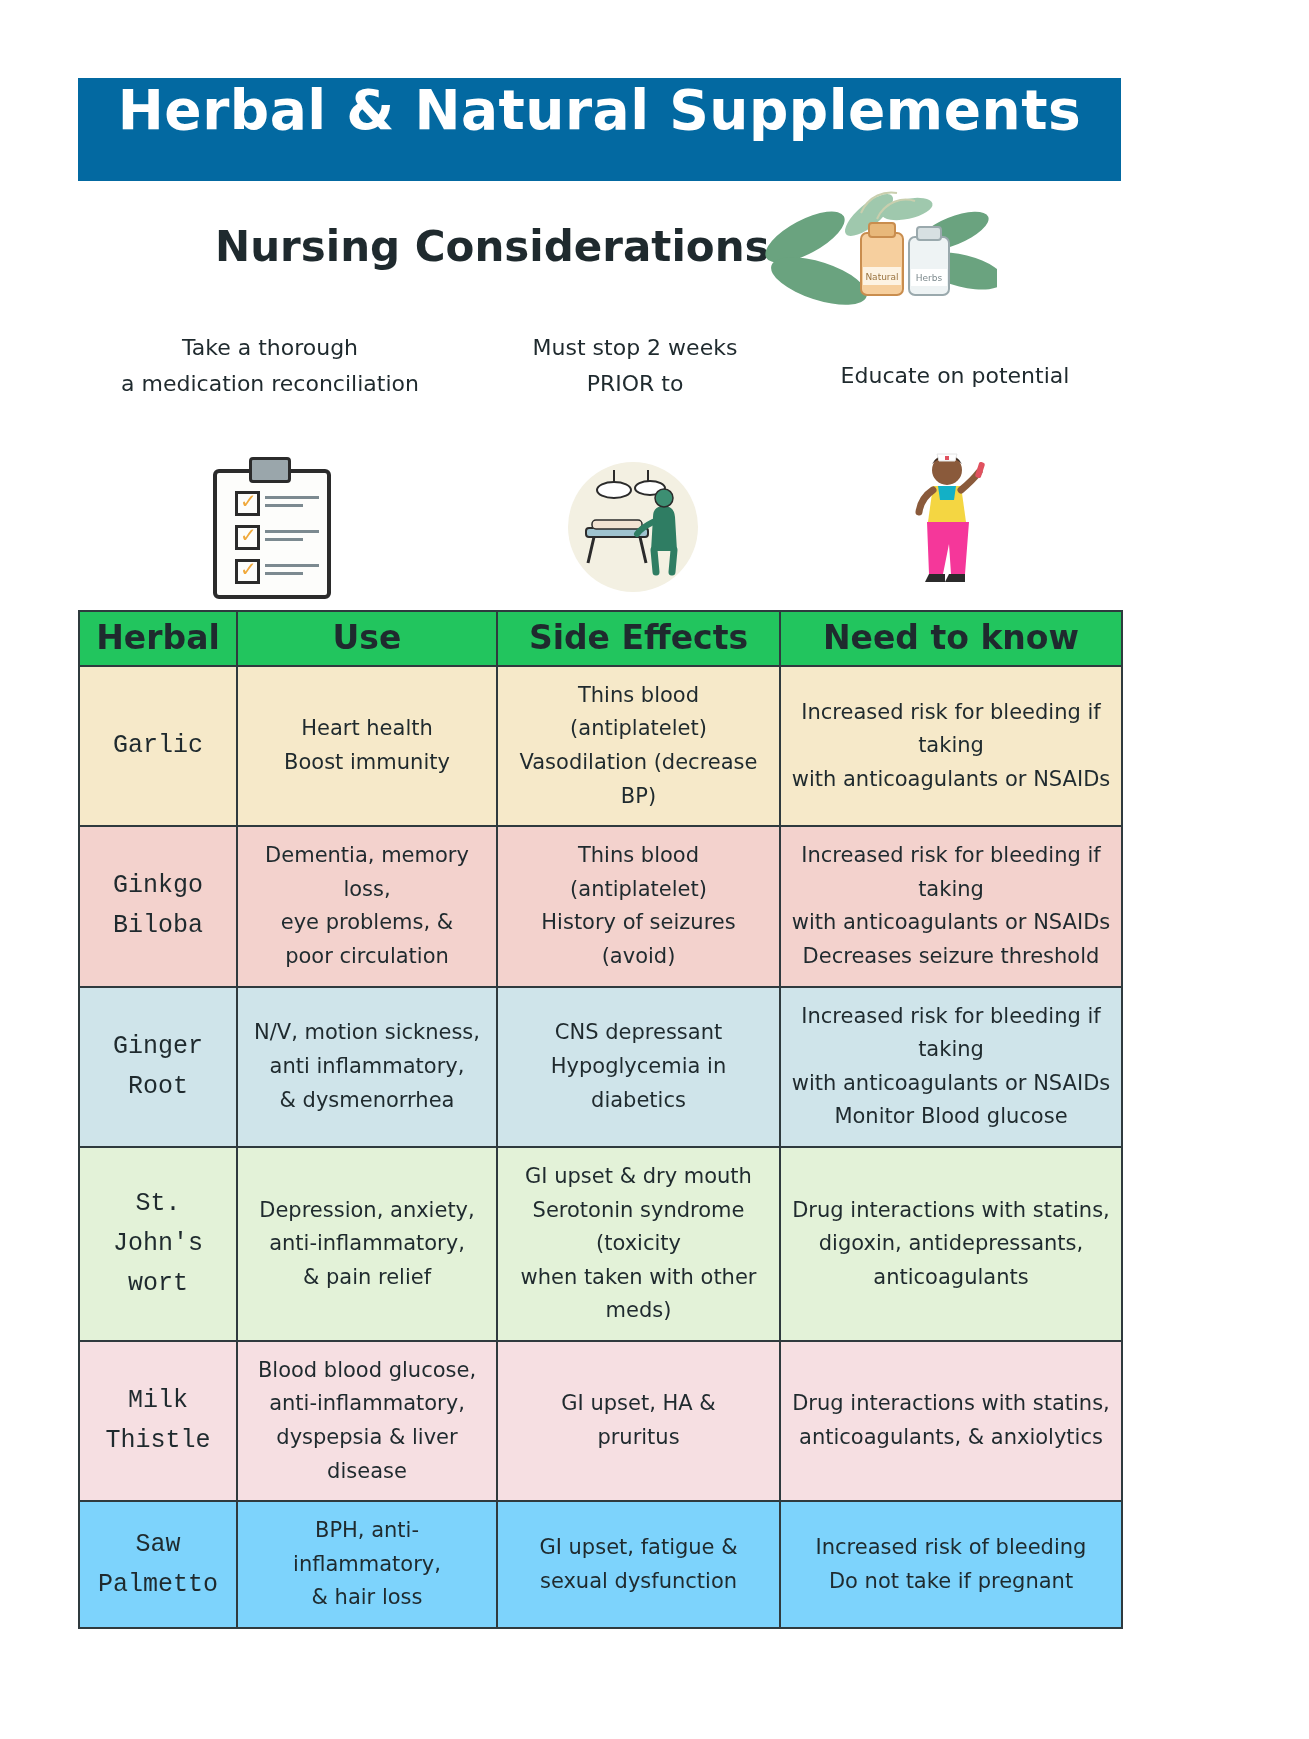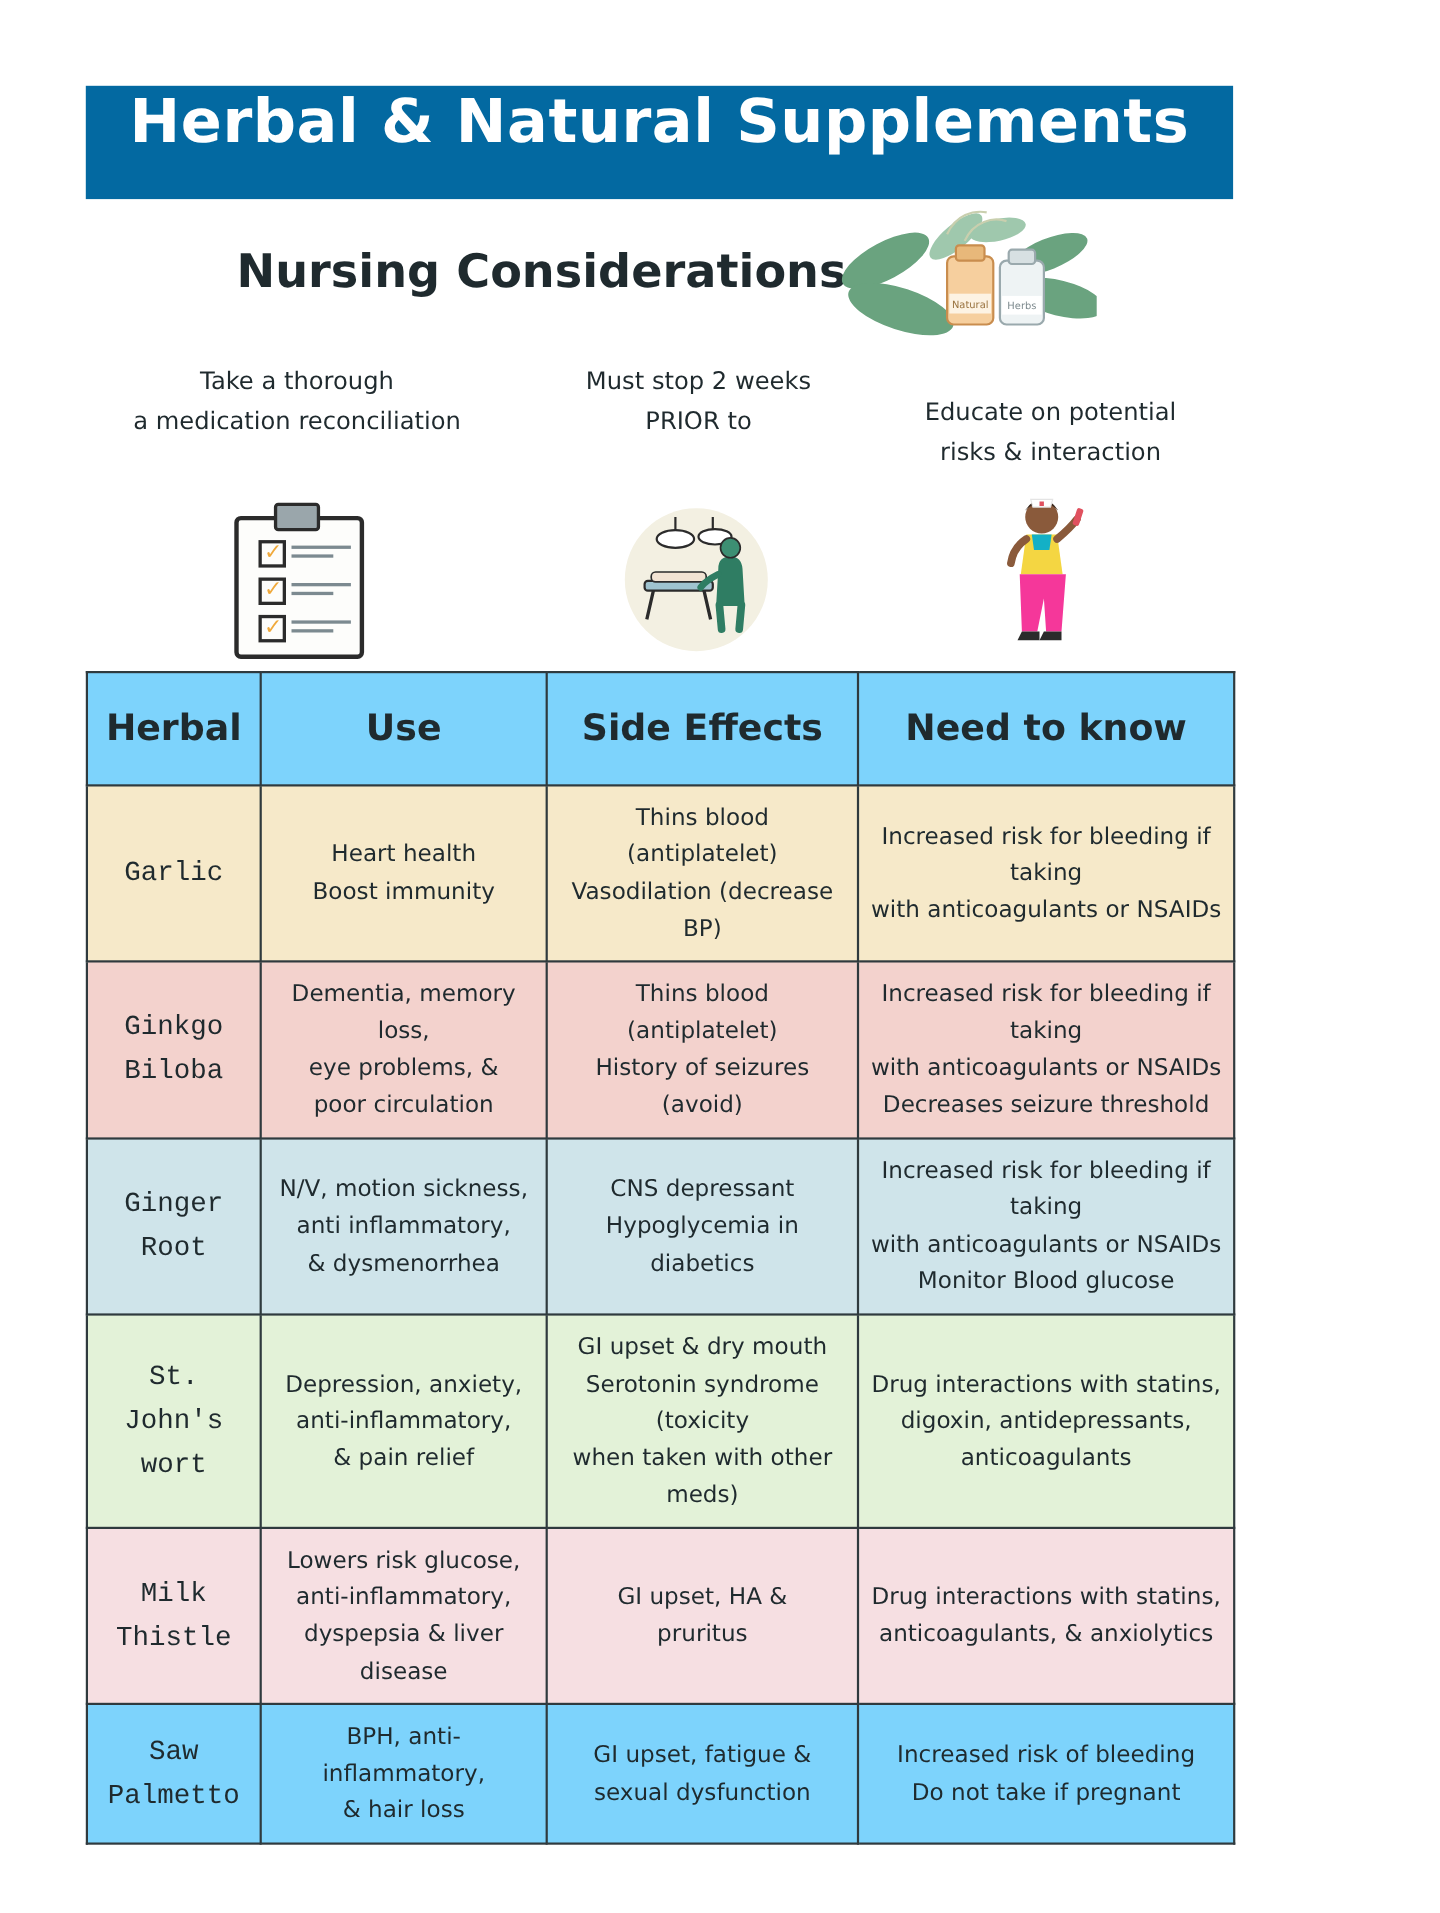--- a/index.html
+++ b/index.html
@@ -200,7 +200,6 @@
 
 <div class="consideration" id="cons-3">
   <div>Educate on potential</div>
-  <div>risks &amp; interaction</div>
 </div>
 
 <div class="art" id="art-clipboard">

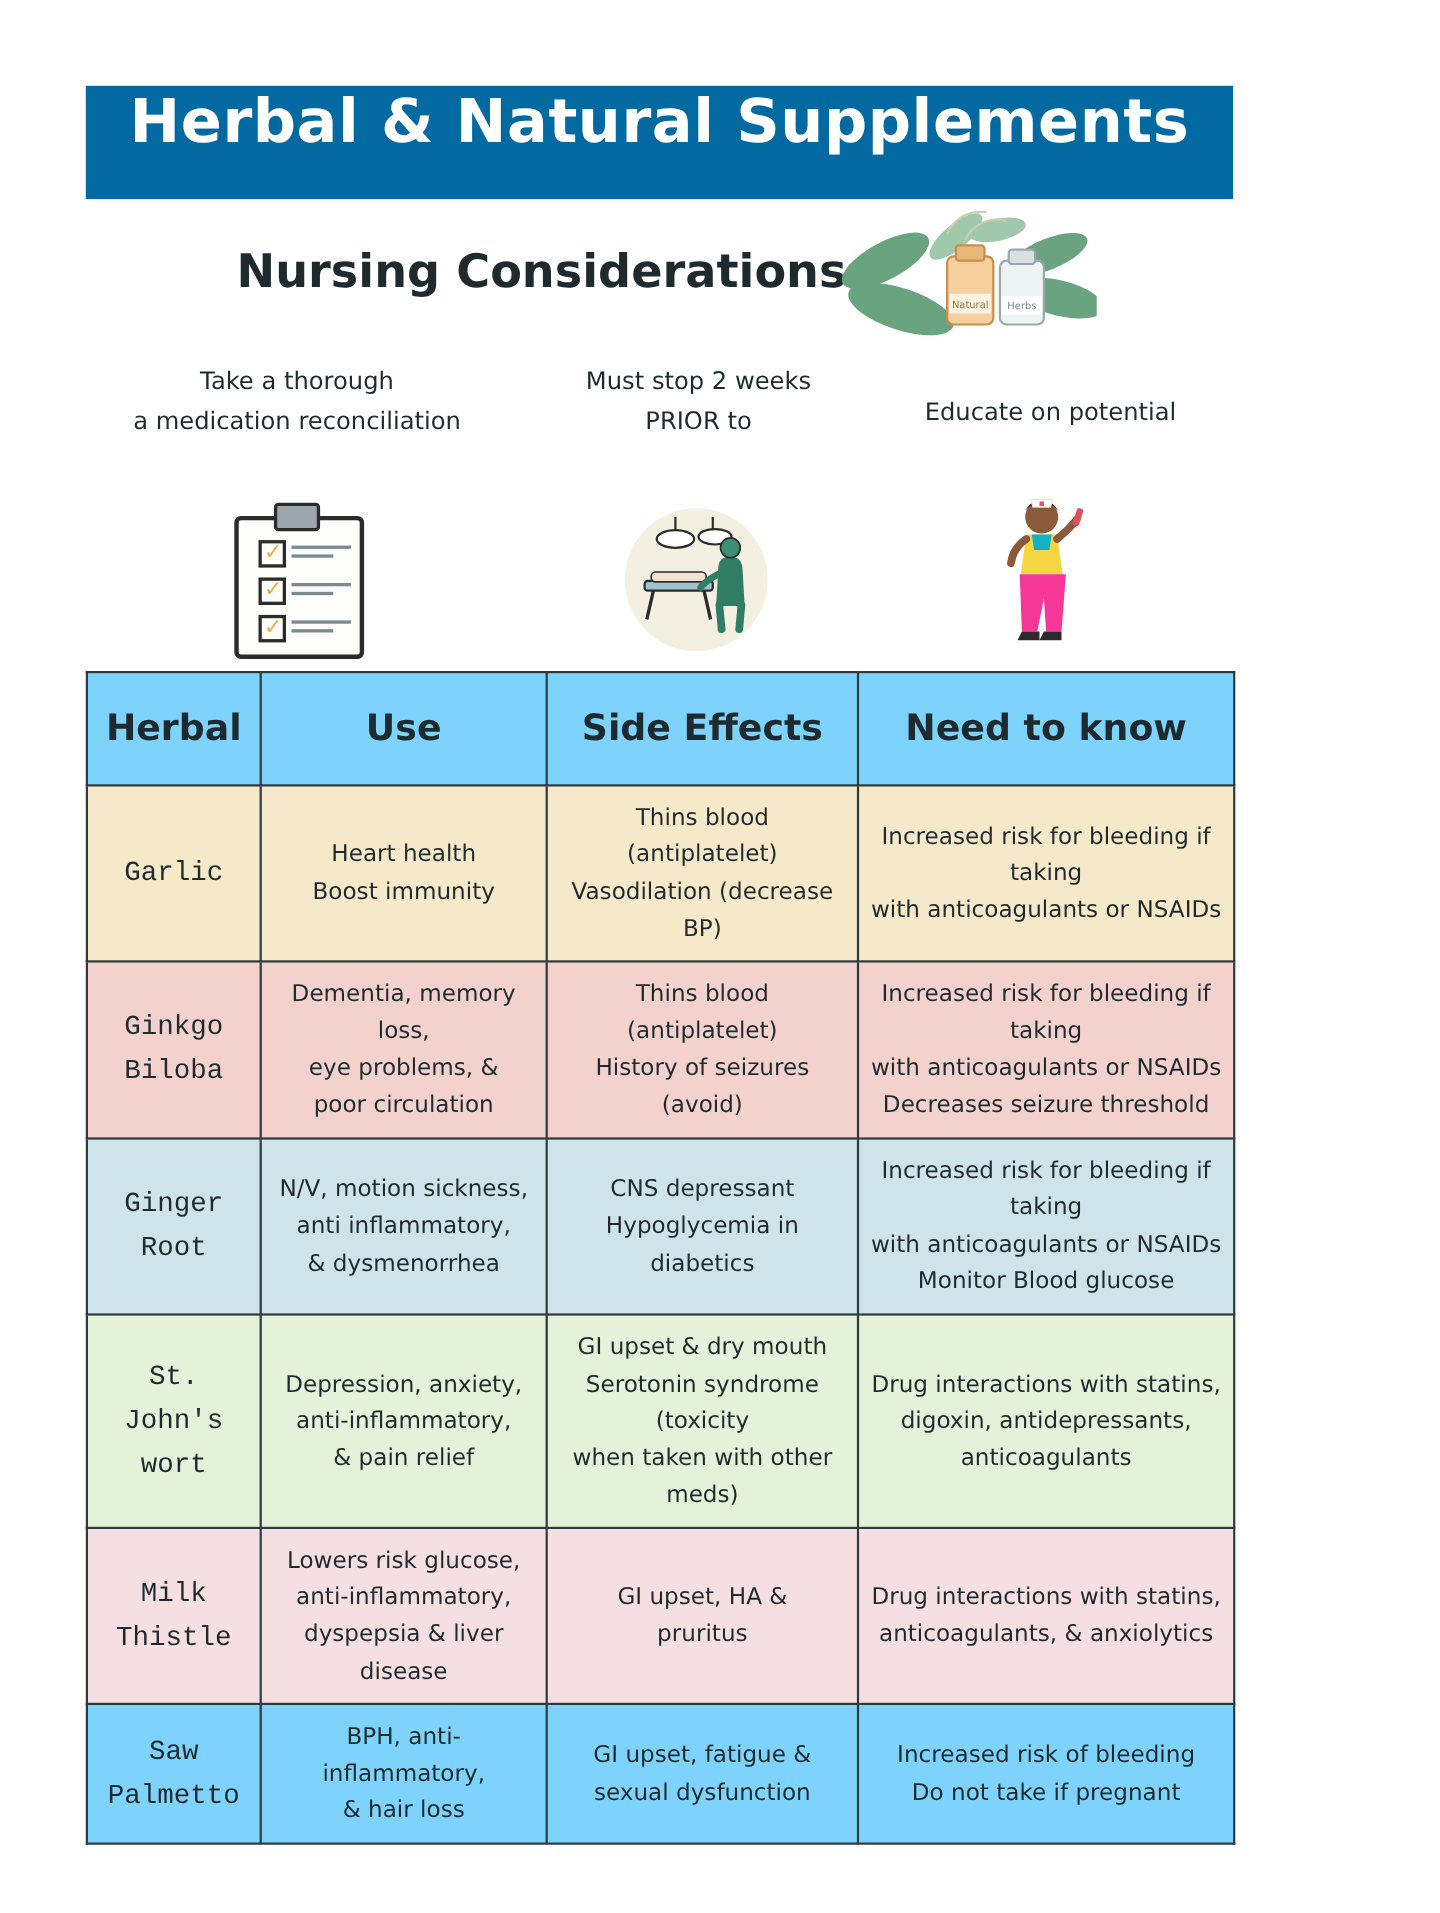--- a/index.html
+++ b/index.html
@@ -133,10 +133,10 @@
     color: #1f2a2e;
   }
   thead th {
-    background: #7dd3fc;
+    background: #22c55e;
     font-size: 33px;
     font-weight: 700;
-    padding: 24px 8px;
+    padding: 0 8px;
   }
   td.herb-name {
     font-size: 25px;

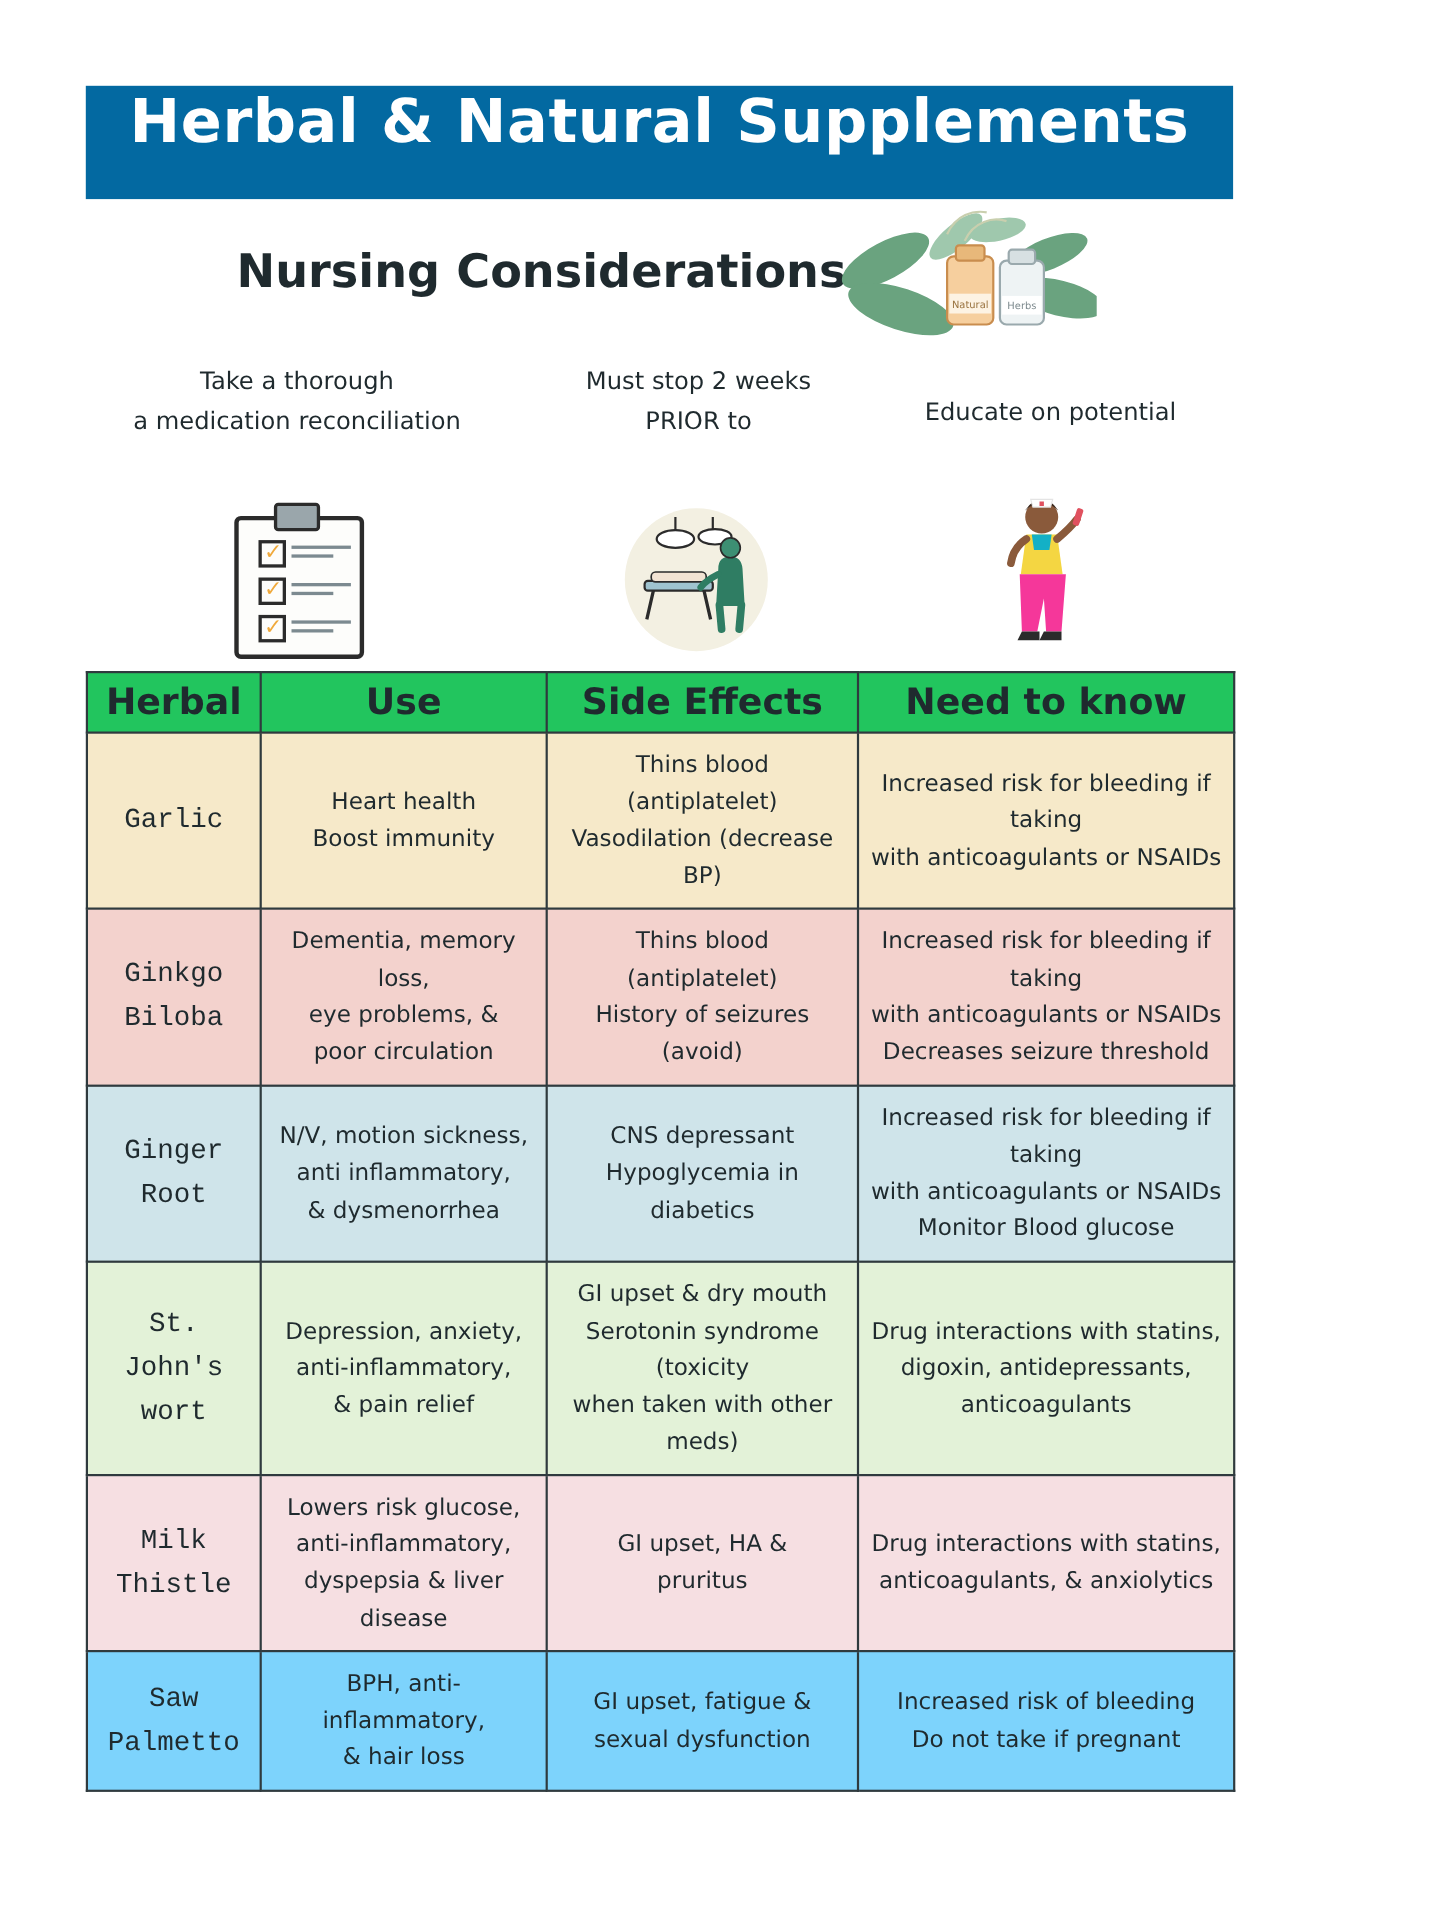--- a/index.html
+++ b/index.html
@@ -367,7 +367,7 @@
       <tr style="background:#f6dfe2;">
         <td class="herb-name">Milk Thistle</td>
         <td>
-          <span class="cell-line">Lowers risk glucose,</span>
+          <span class="cell-line">Blood blood glucose,</span>
           <span class="cell-line">anti-inflammatory,</span>
           <span class="cell-line">dyspepsia &amp; liver disease</span>
         </td>

